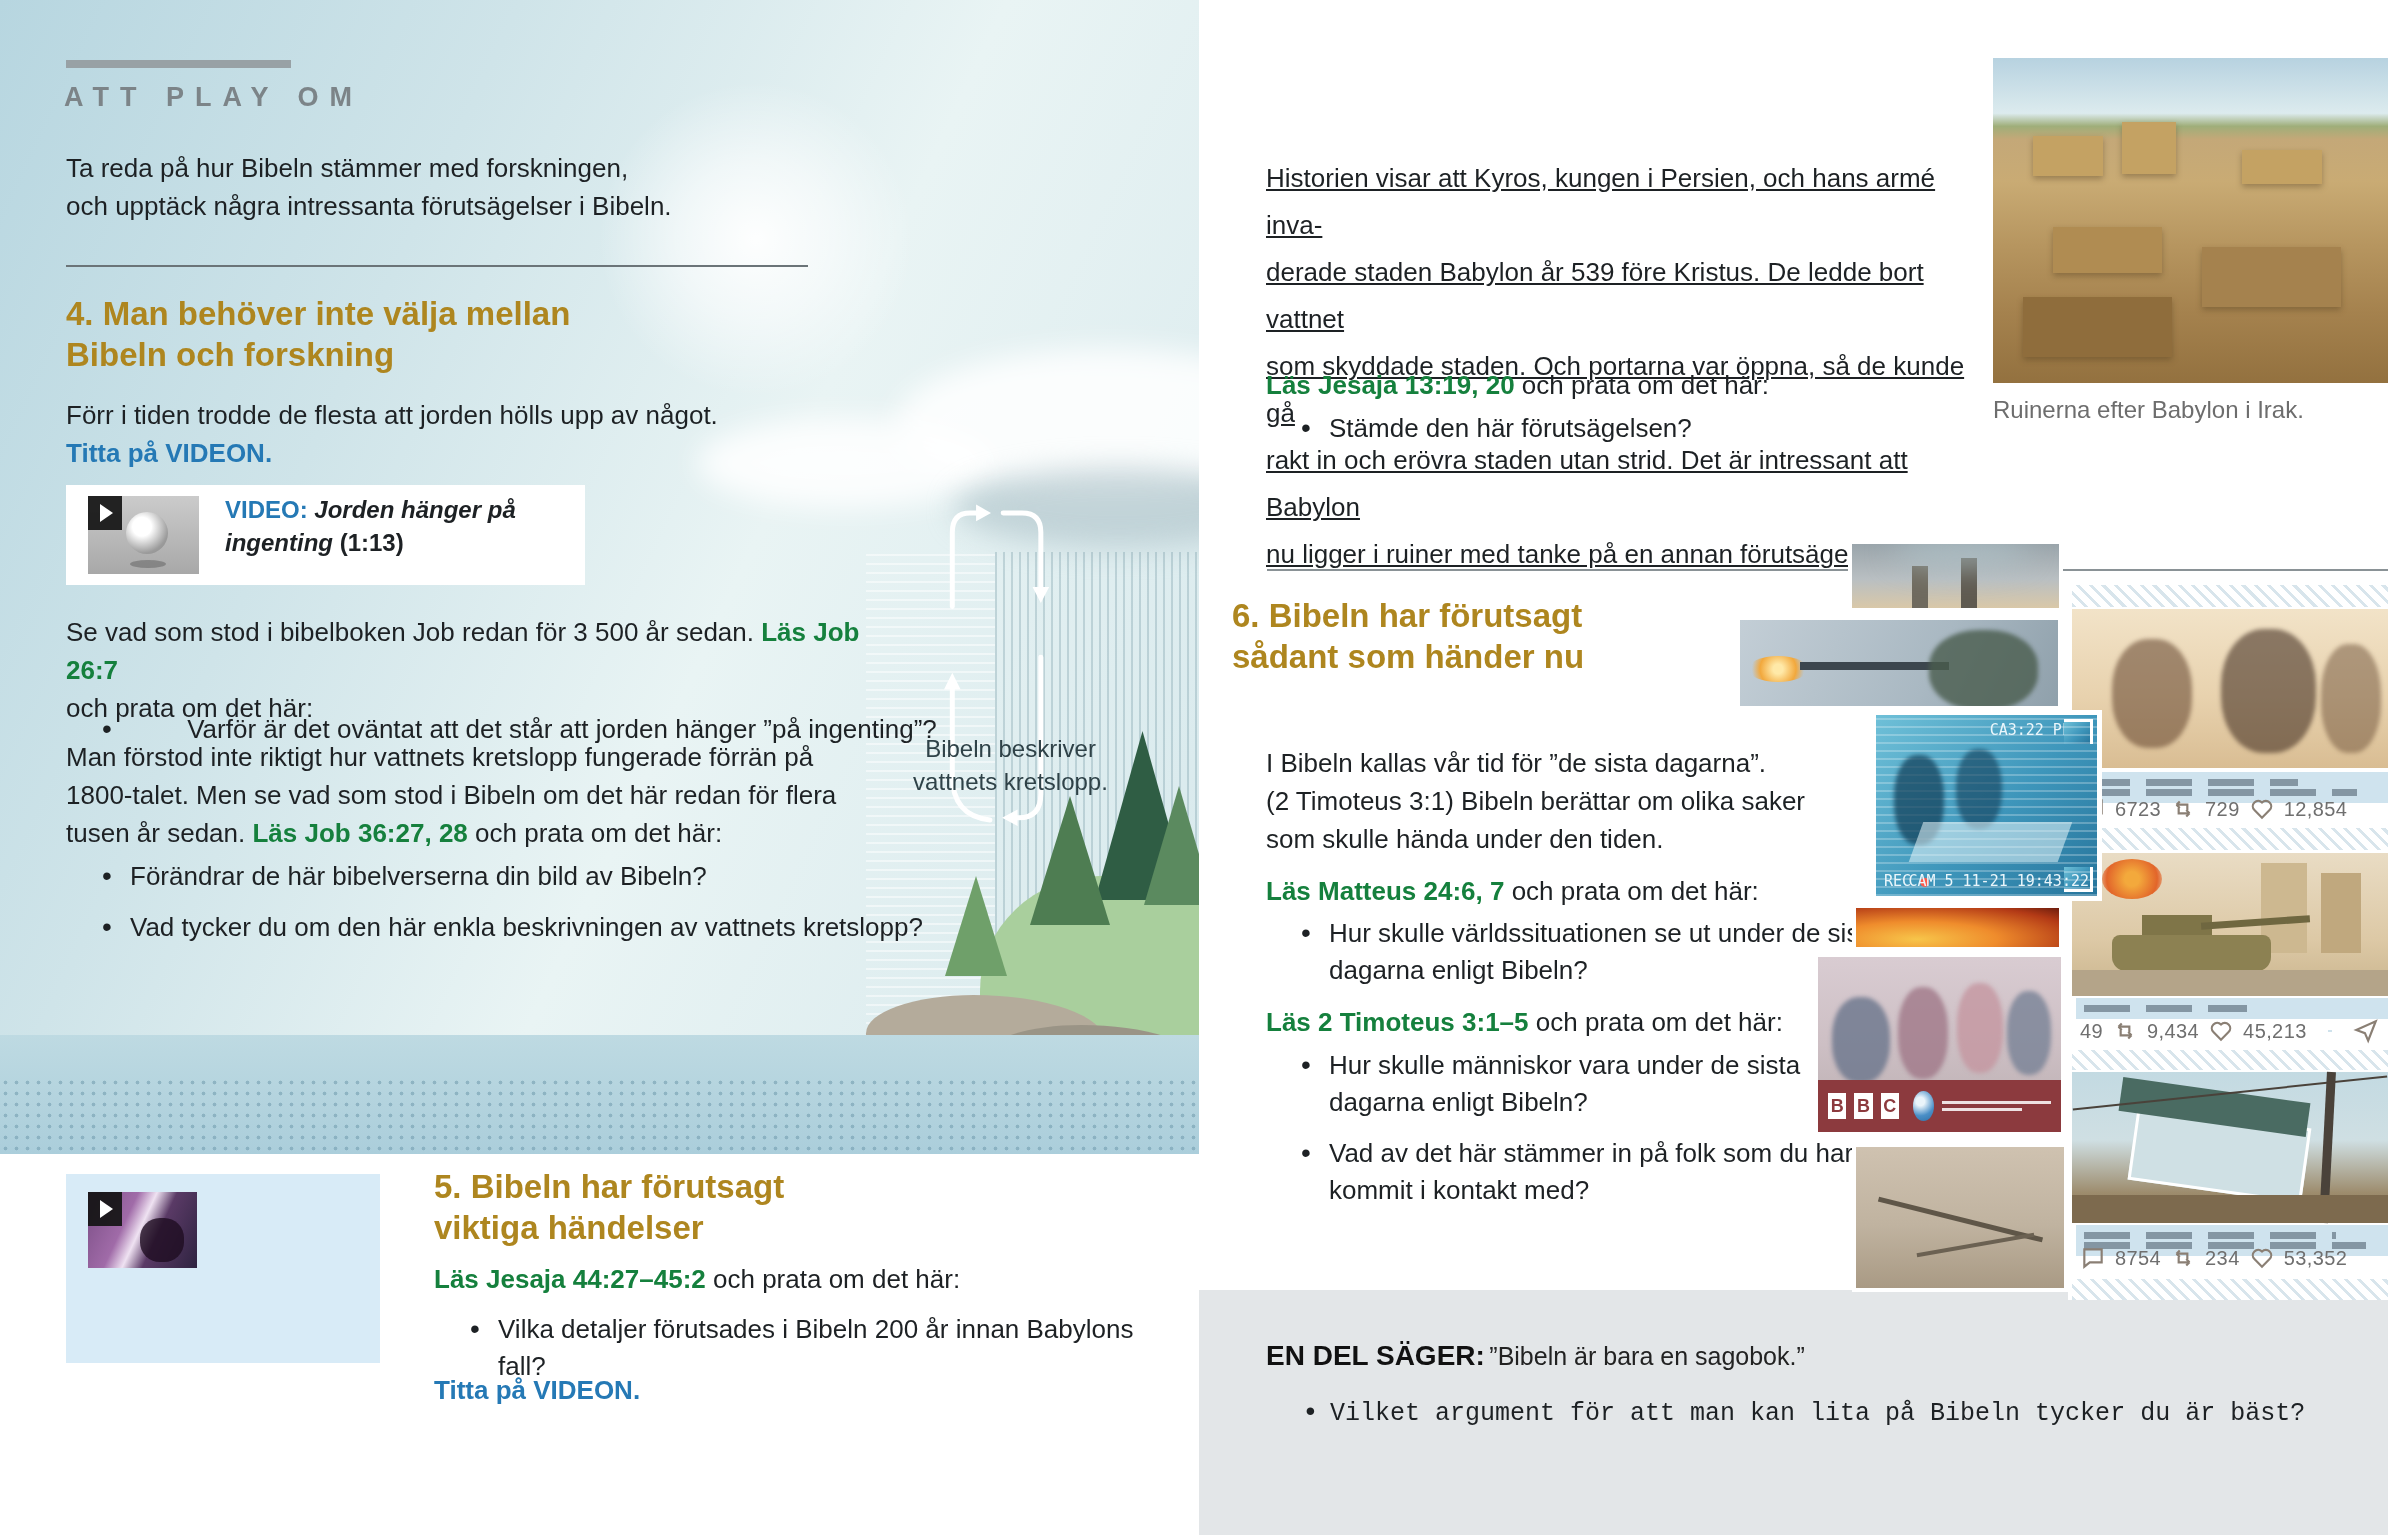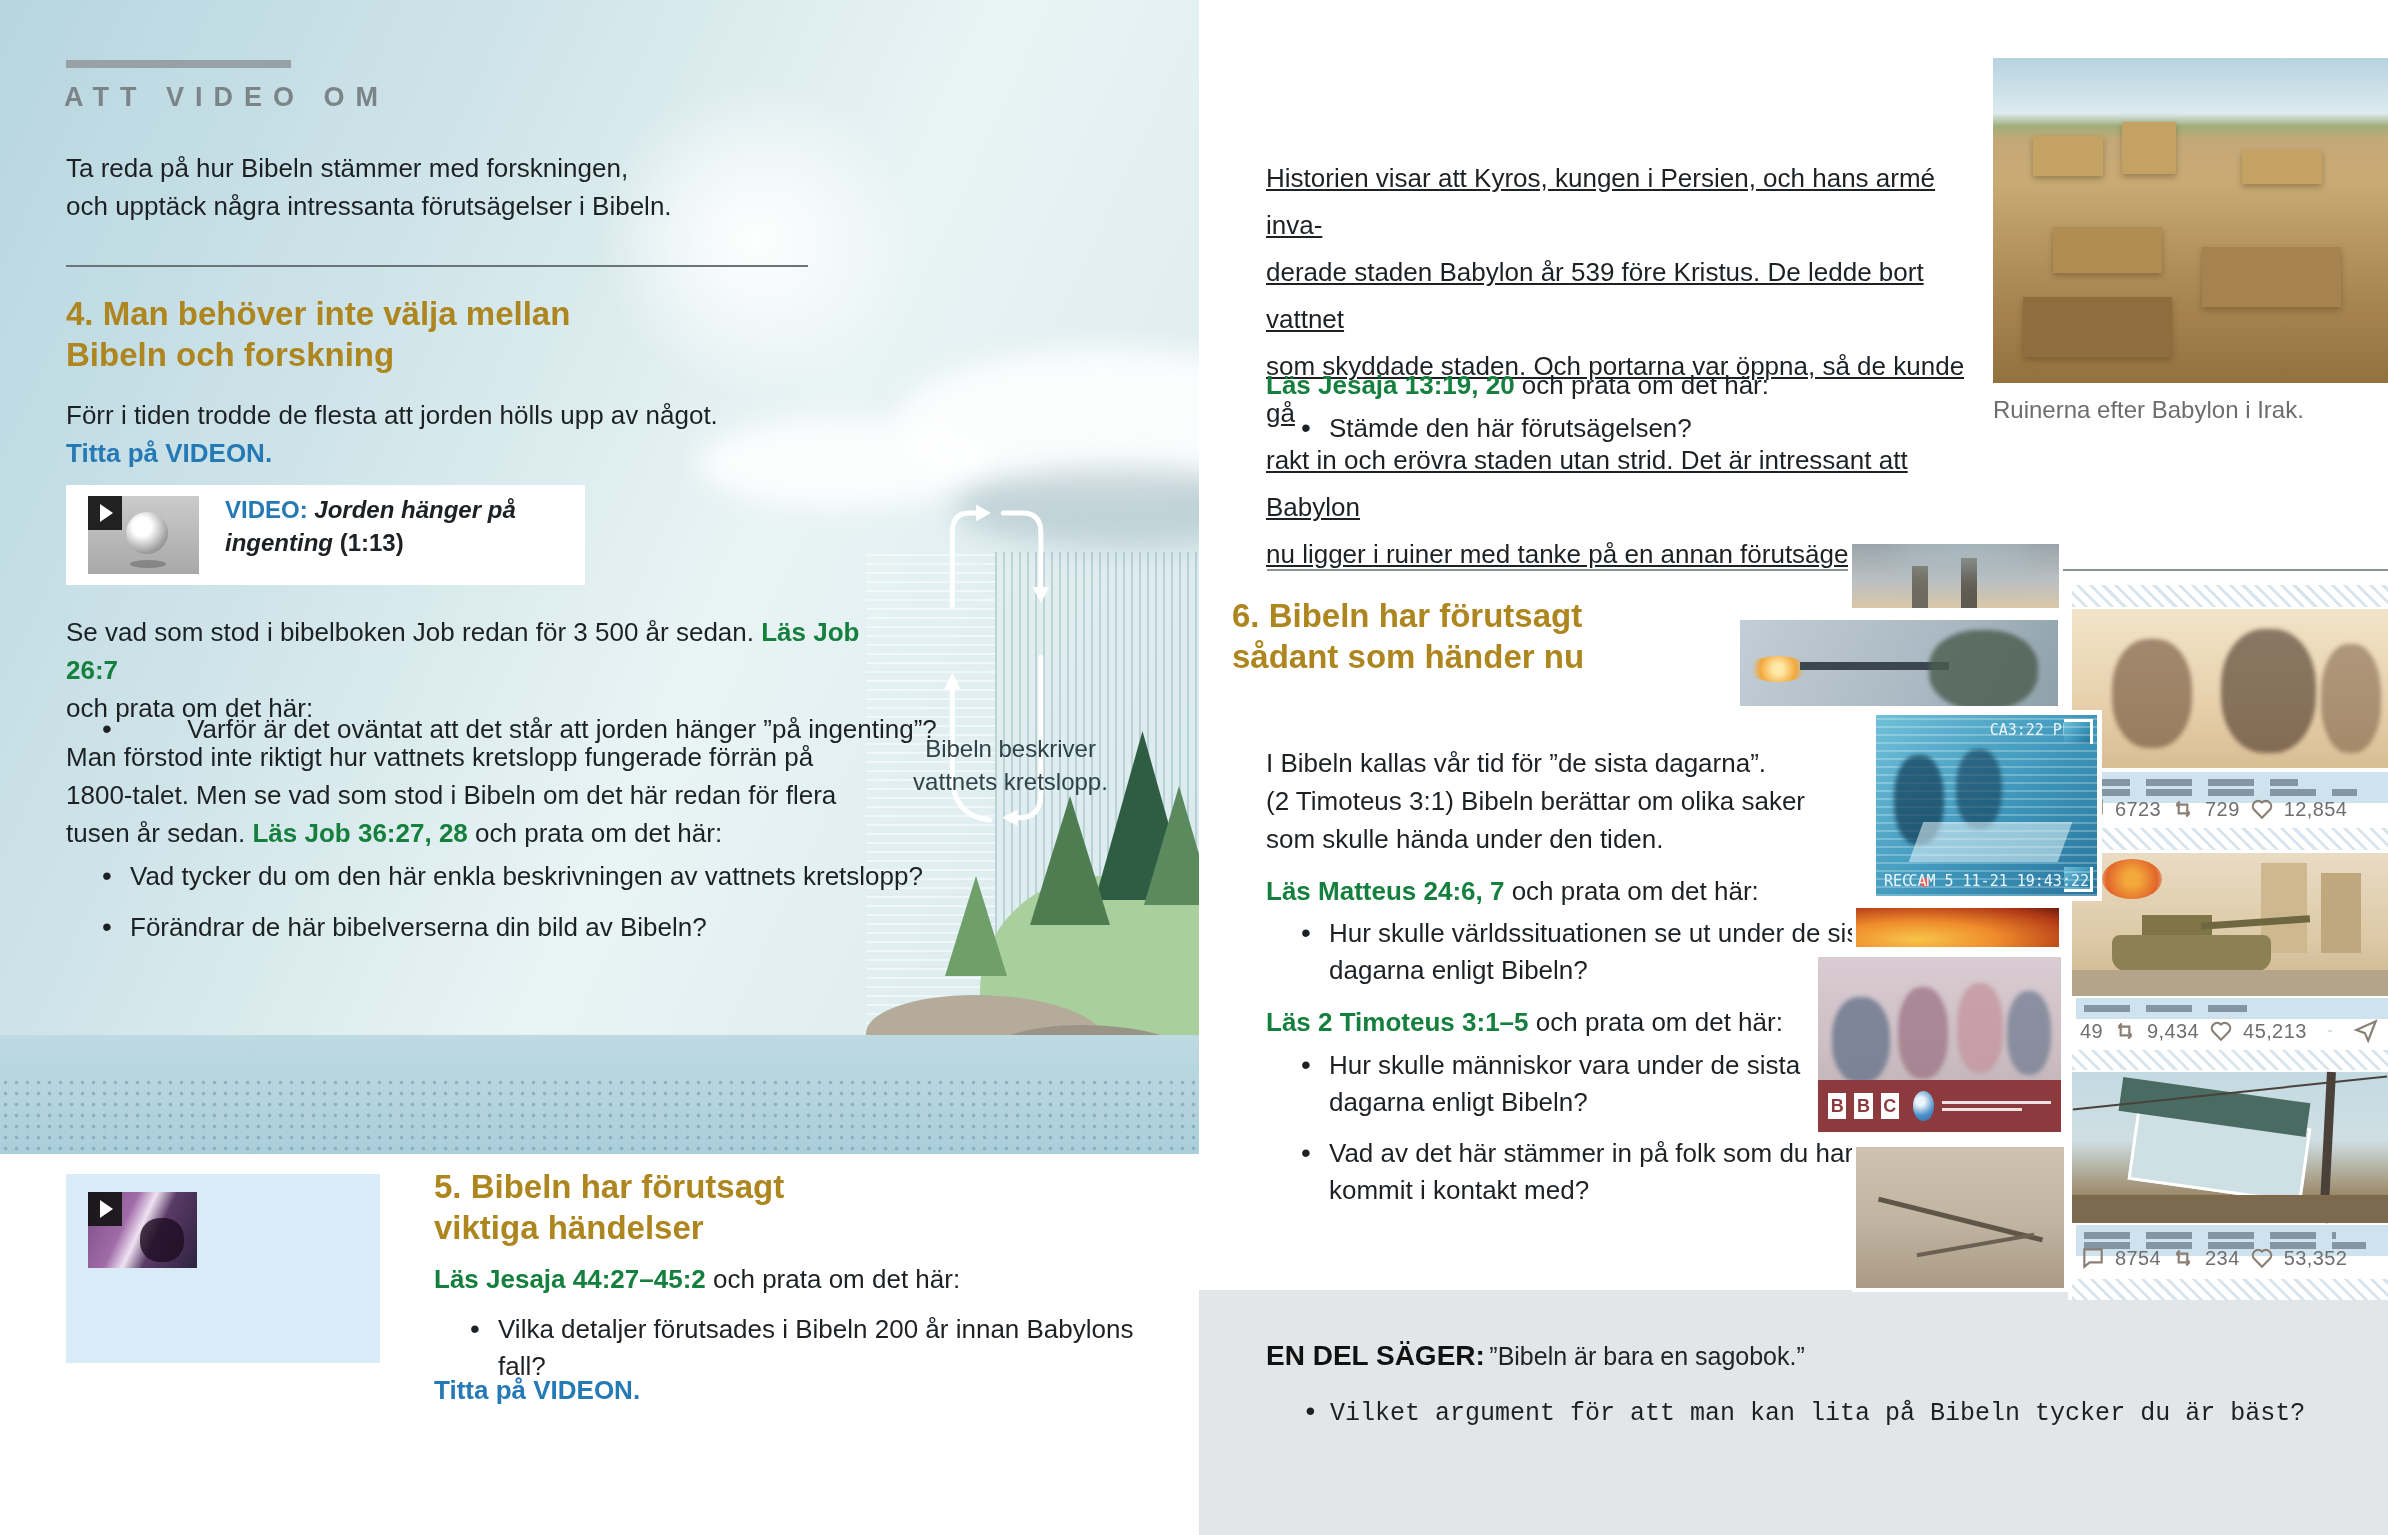--- a/index.html
+++ b/index.html
@@ -103,7 +103,7 @@
 </div>
 
 <div class="abs" style="left:66px;top:60px;width:225px;height:8px;background:#98a1a5;"></div>
-<div class="abs kicker" style="left:64px;top:82px;">ATT VIDEO OM</div>
+<div class="abs kicker" style="left:64px;top:82px;">ATT PLAY OM</div>
 <div class="abs t" style="left:66px;top:149px;">Ta reda på hur Bibeln stämmer med forskningen,
 och upptäck några intressanta förutsägelser i Bibeln.</div>
 <div class="abs divider" style="left:66px;top:265px;width:742px;"></div>

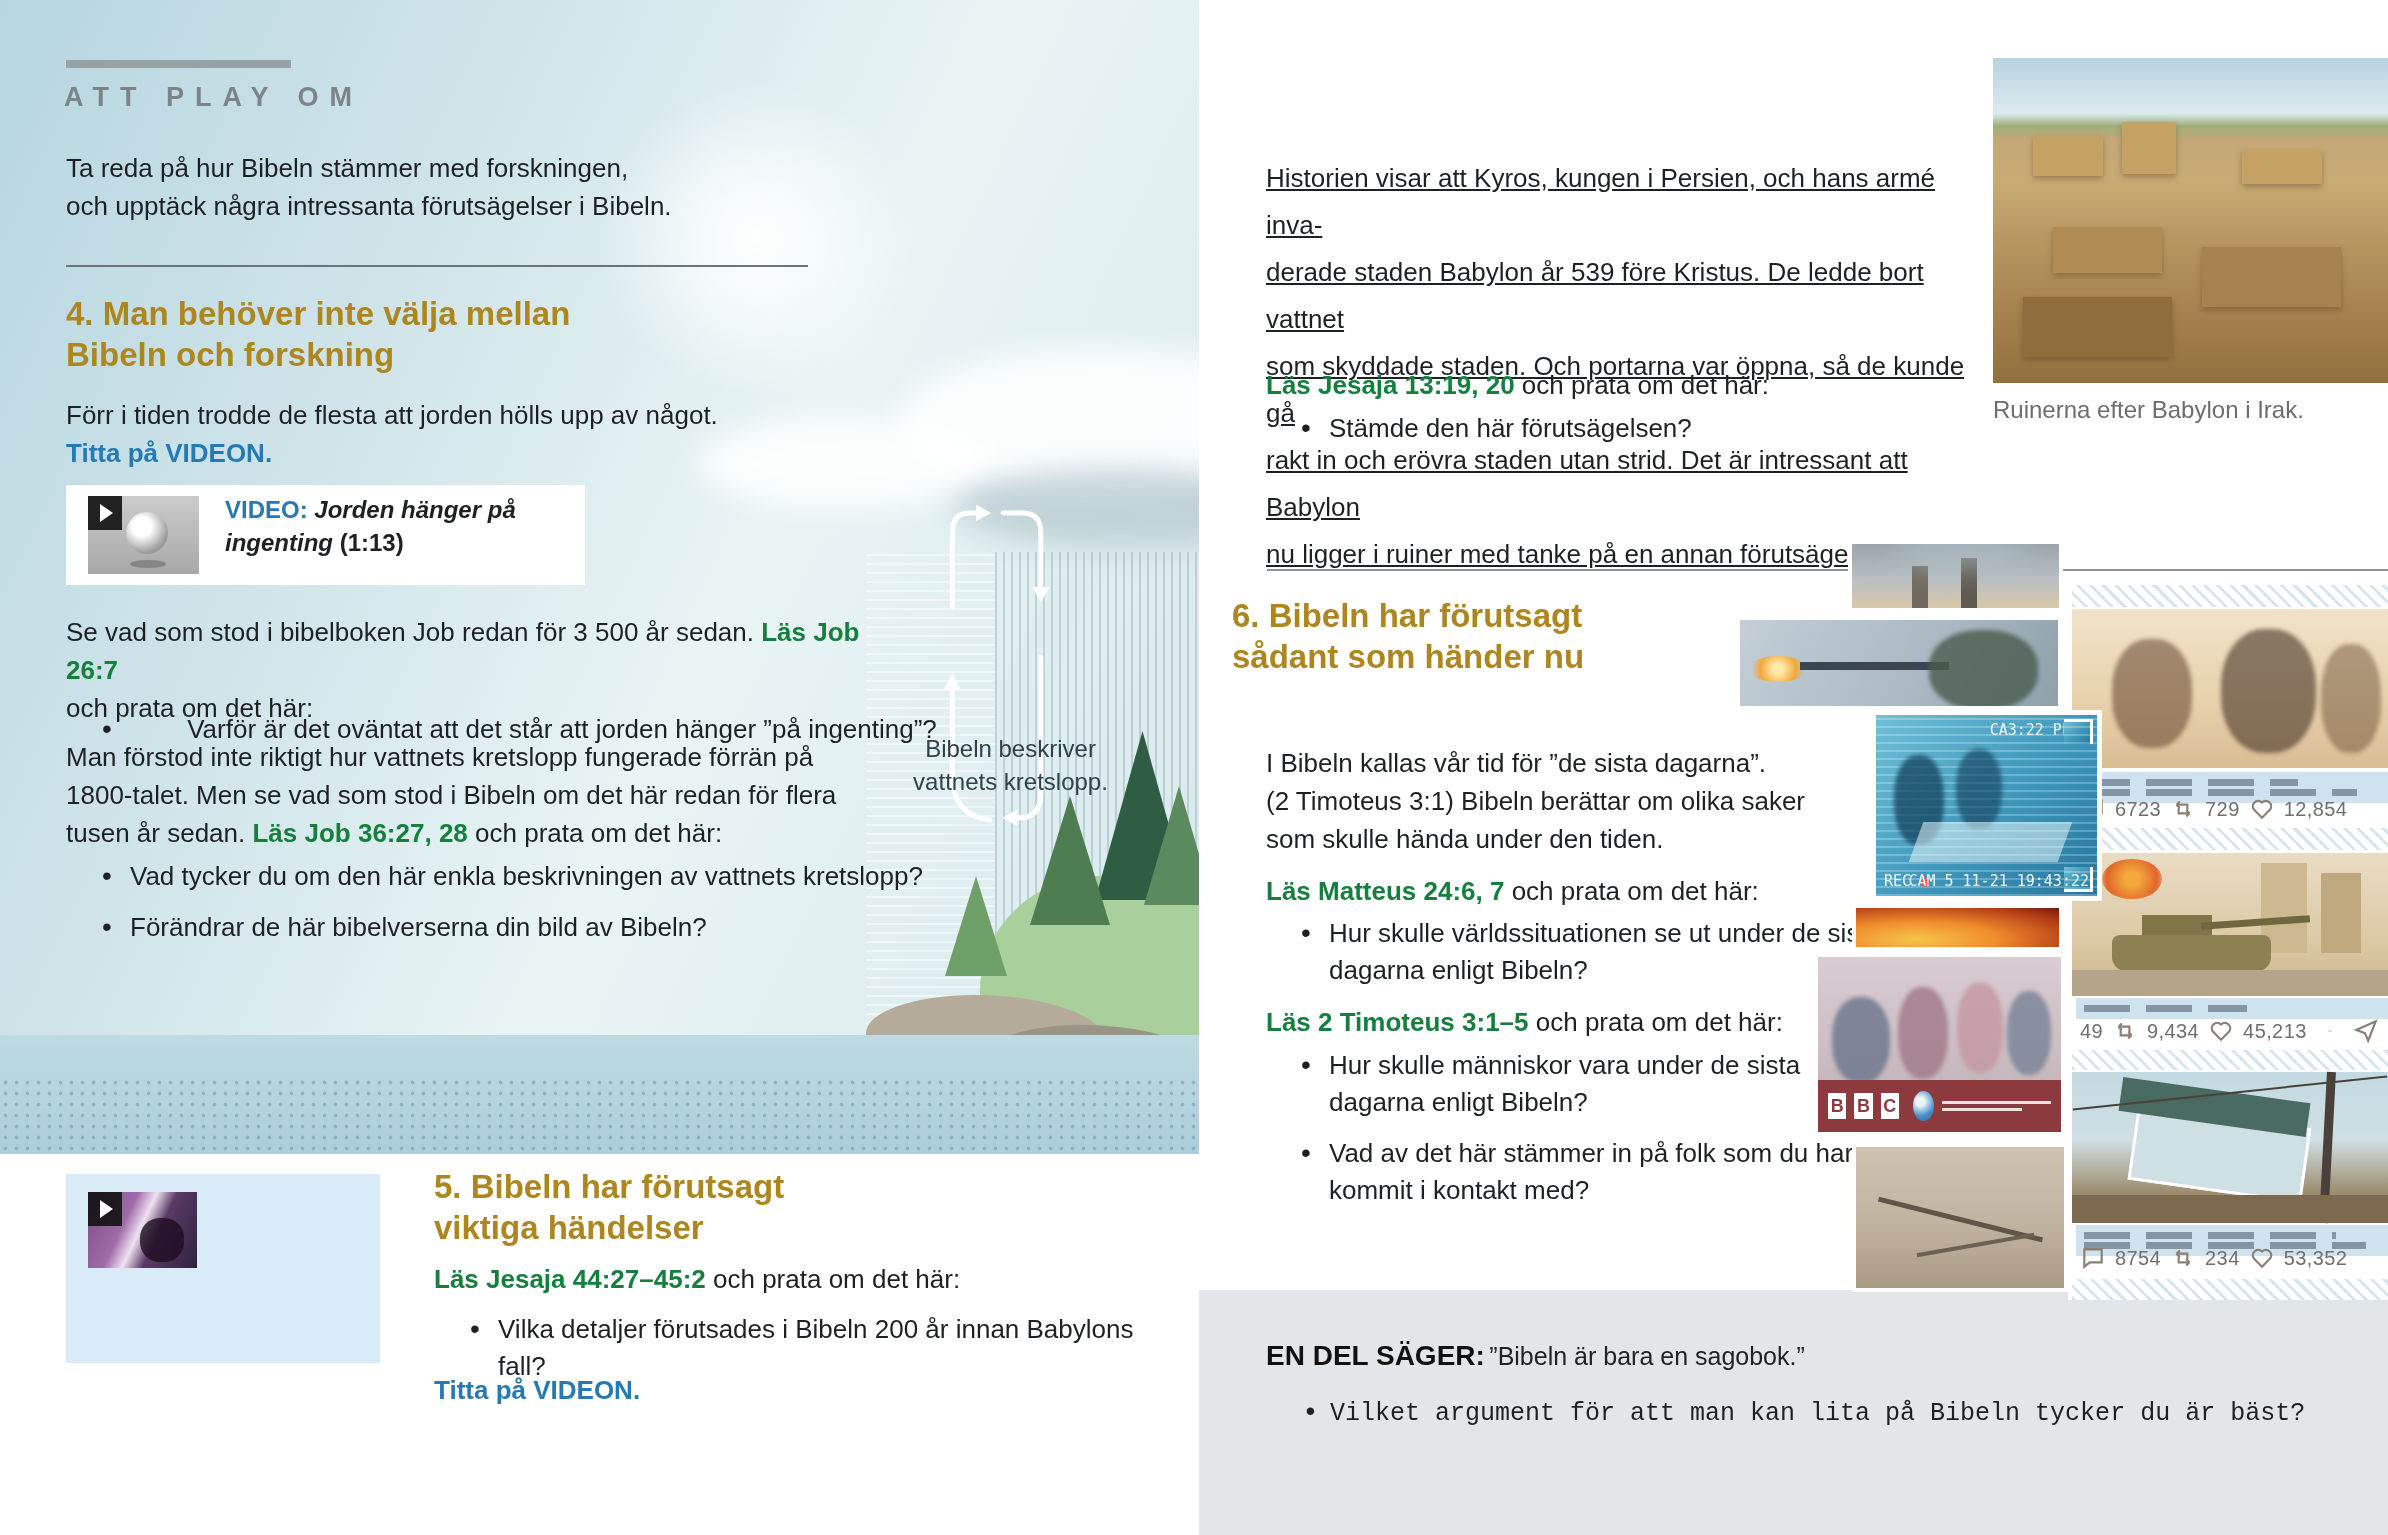--- a/index.html
+++ b/index.html
@@ -136,8 +136,8 @@
 1800-talet. Men se vad som stod i Bibeln om det här redan för flera
 tusen år sedan. </span><span class="gold">Läs Job 36:27, 28</span><span> och prata om det här:</span></div>
 <ul class="blist abs" style="left:98px;top:858px;width:975px;">
+  <li>Förändrar de här bibelverserna din bild av Bibeln?</li>
   <li>Vad tycker du om den här enkla beskrivningen av vattnets kretslopp?</li>
-  <li>Förändrar de här bibelverserna din bild av Bibeln?</li>
 </ul>
 
 <div class="abs vcard bluebg" style="left:66px;top:1174px;width:314px;height:189px;">

